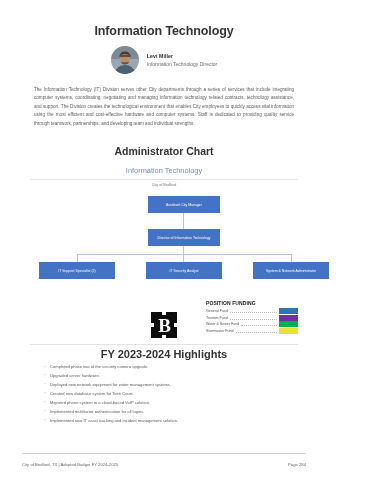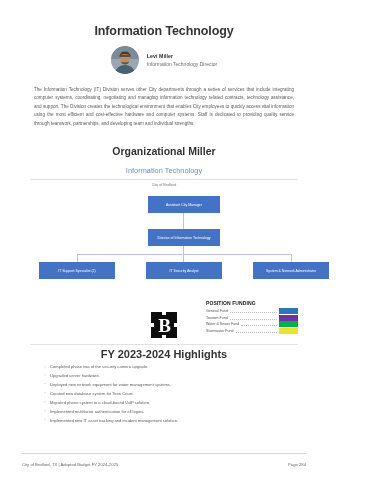--- a/index.html
+++ b/index.html
@@ -299,7 +299,7 @@
 
   <p class="intro">The Information Technology (IT) Division serves other City departments through a series of services that include integrating computer systems, coordinating, negotiating and managing information technology related contracts, technology assistance, and support. The Division creates the technological environment that enables City employees to quickly access vital information using the most efficient and cost-effective hardware and computer systems. Staff is dedicated to providing quality service through teamwork, partnerships, and developing team and individual strengths.</p>
 
-  <div class="org-title">Organizational Miller</div>
+  <div class="org-title">Administrator Chart</div>
   <div class="org-sub">Information Technology</div>
   <div class="org-sub2">City of Bedford</div>
 

